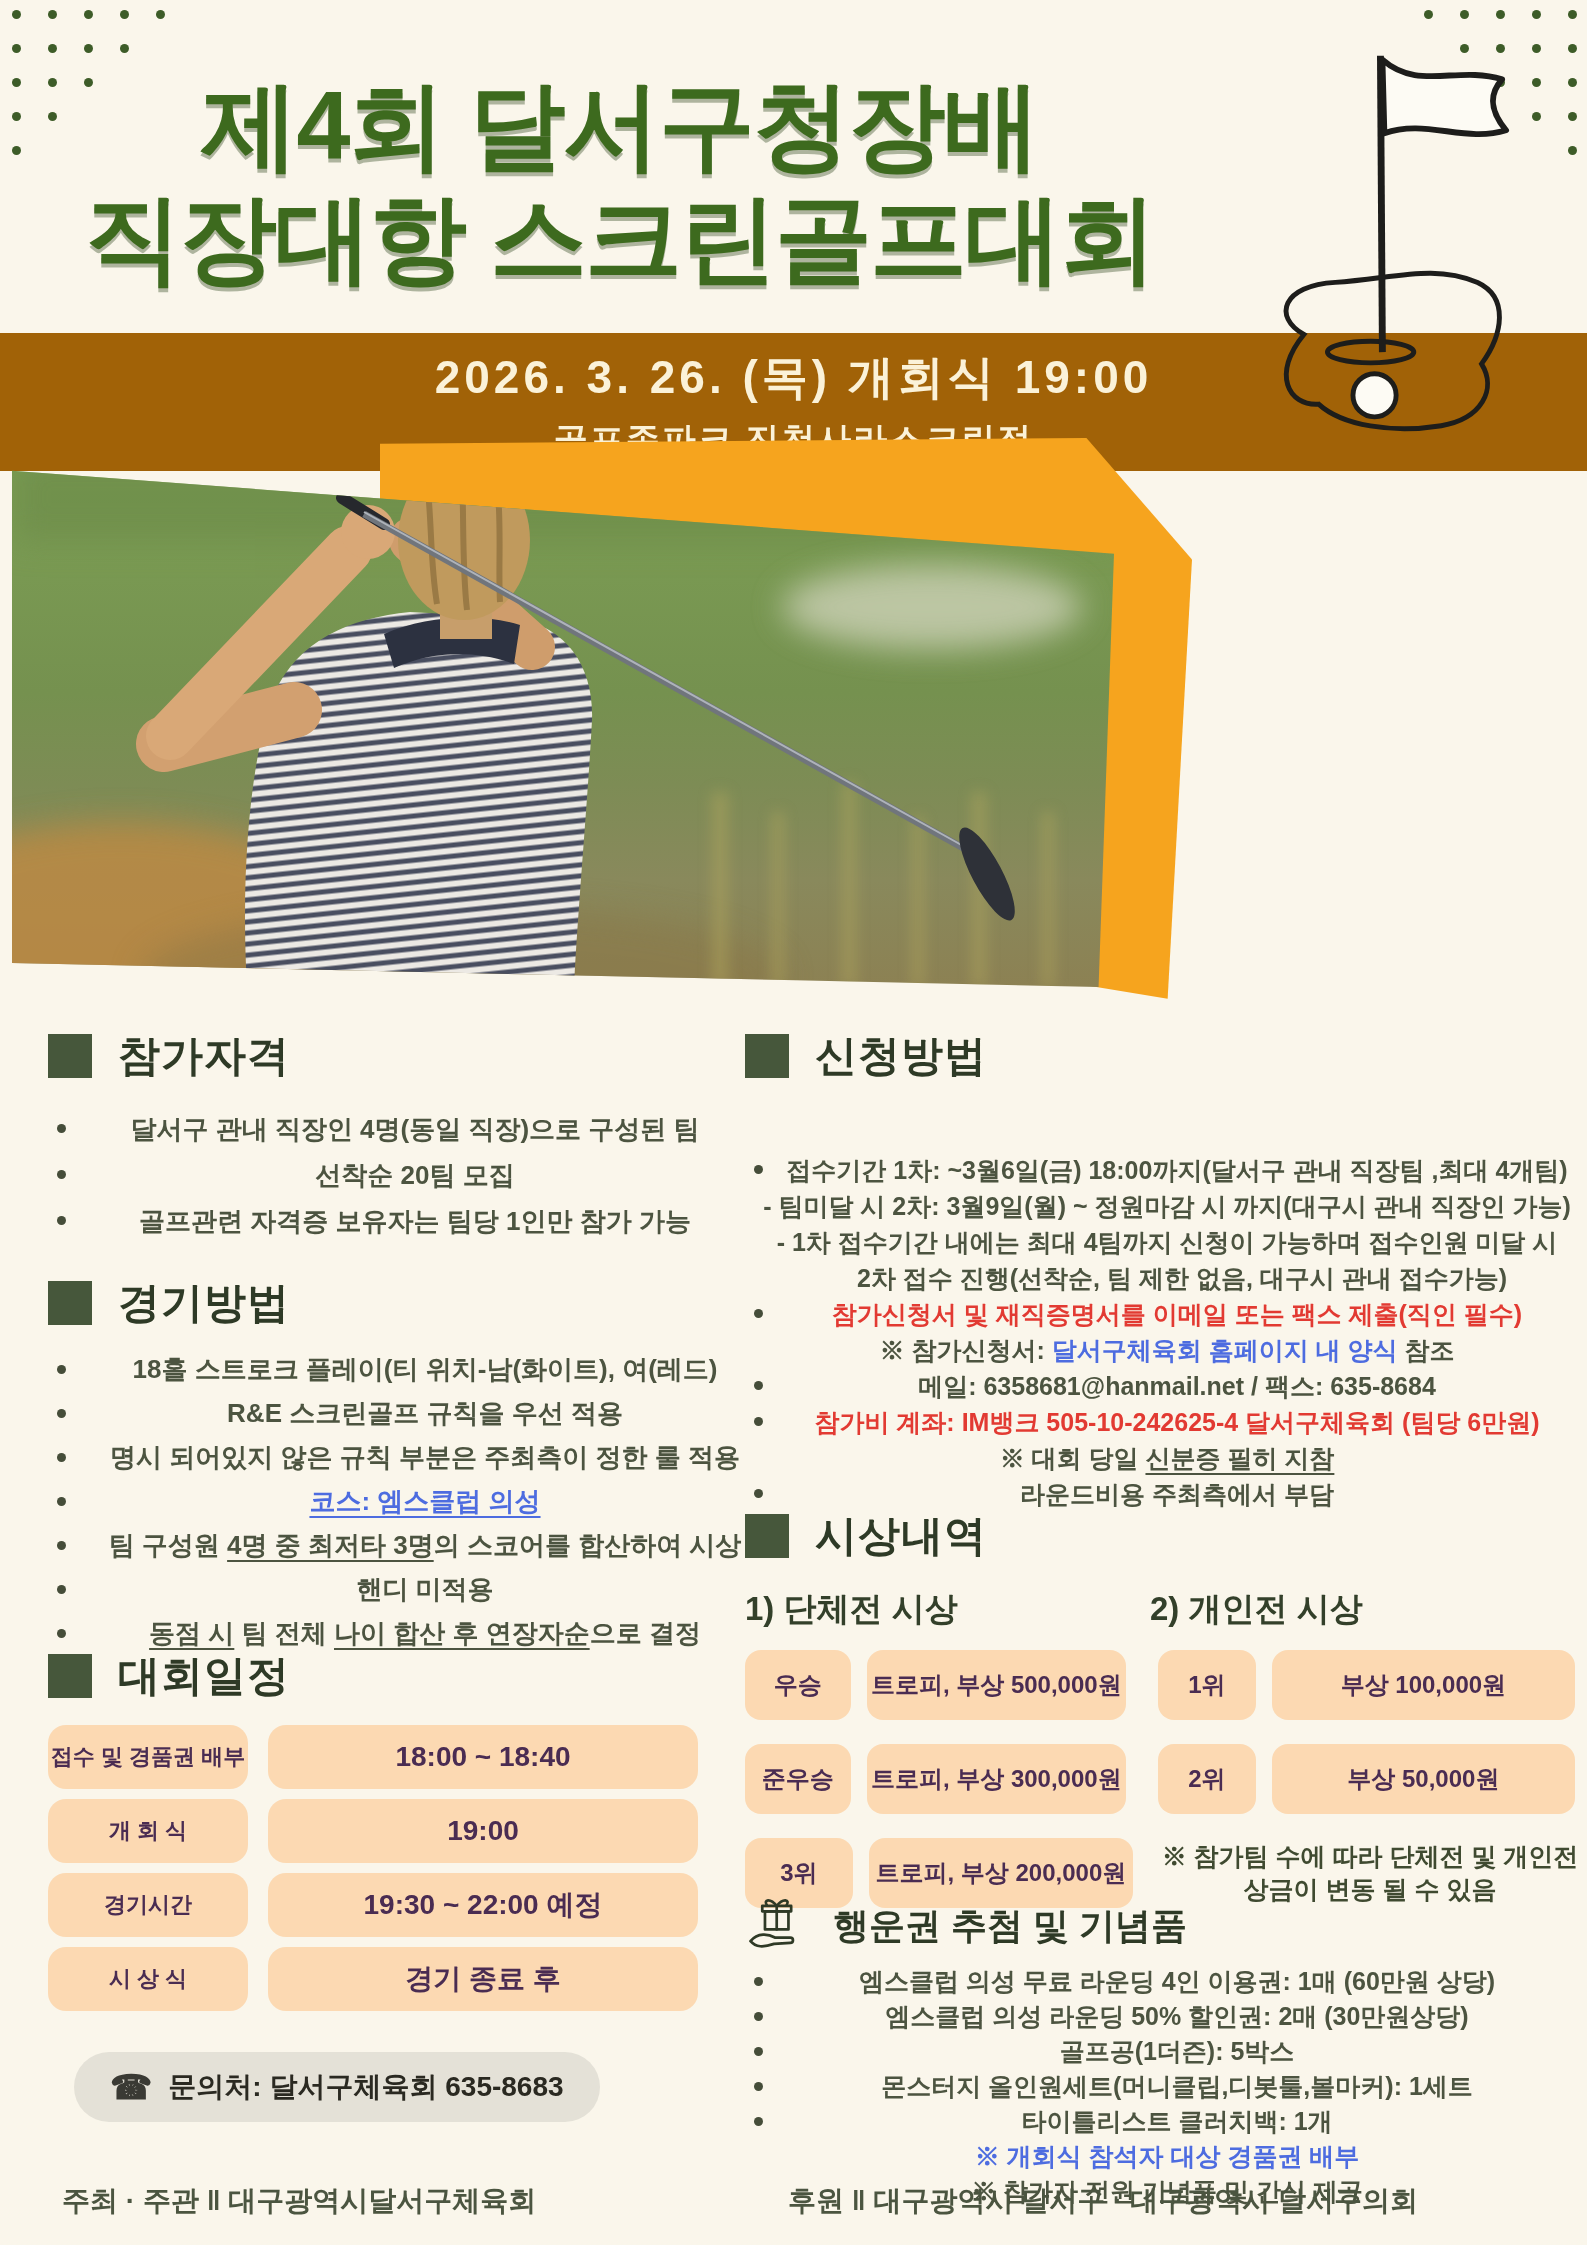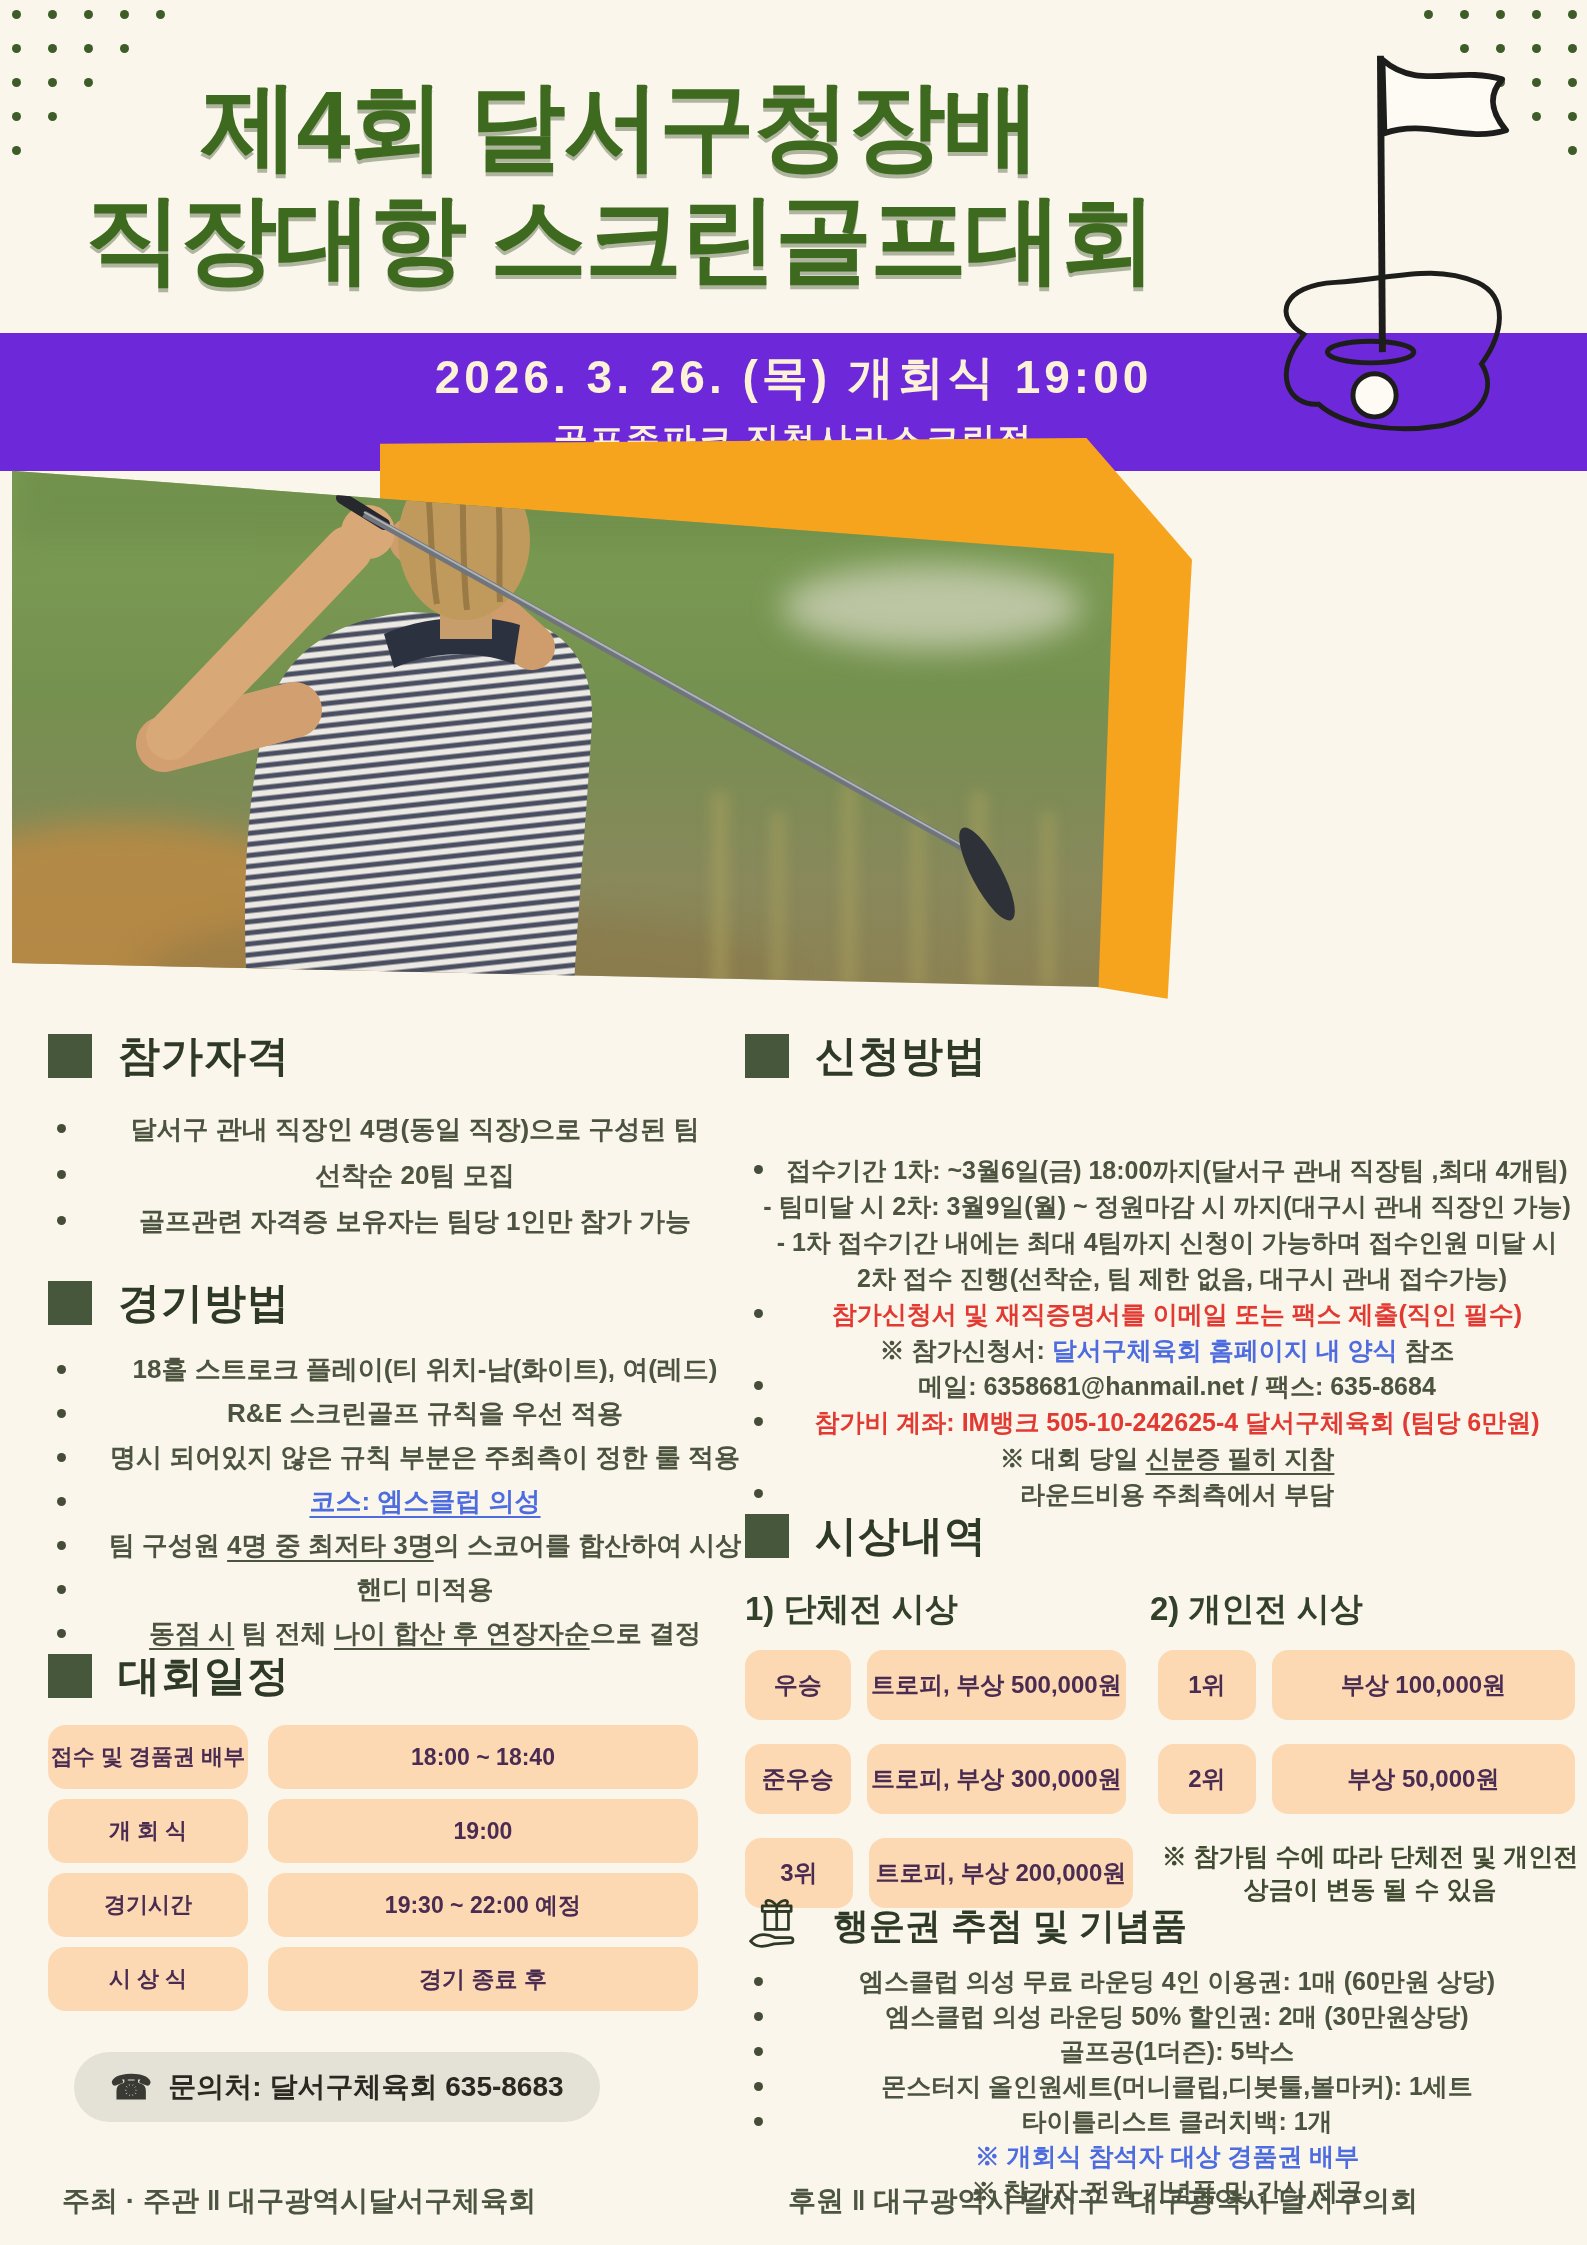--- a/index.html
+++ b/index.html
@@ -26,7 +26,7 @@
   
   .banner{
     position:absolute;left:0;top:333px;width:100%;height:138px;
-    background:#6d28d9;z-index:1;text-align:center;color:#fbf2d8;
+    background:#a16207;z-index:1;text-align:center;color:#fbf2d8;
   }
   .banner-line1{margin-top:14px;font-size:46px;font-weight:700;letter-spacing:4px;white-space:nowrap;}
   .banner-line2{margin-top:8px;font-size:34px;font-weight:700;letter-spacing:2px;white-space:nowrap;}

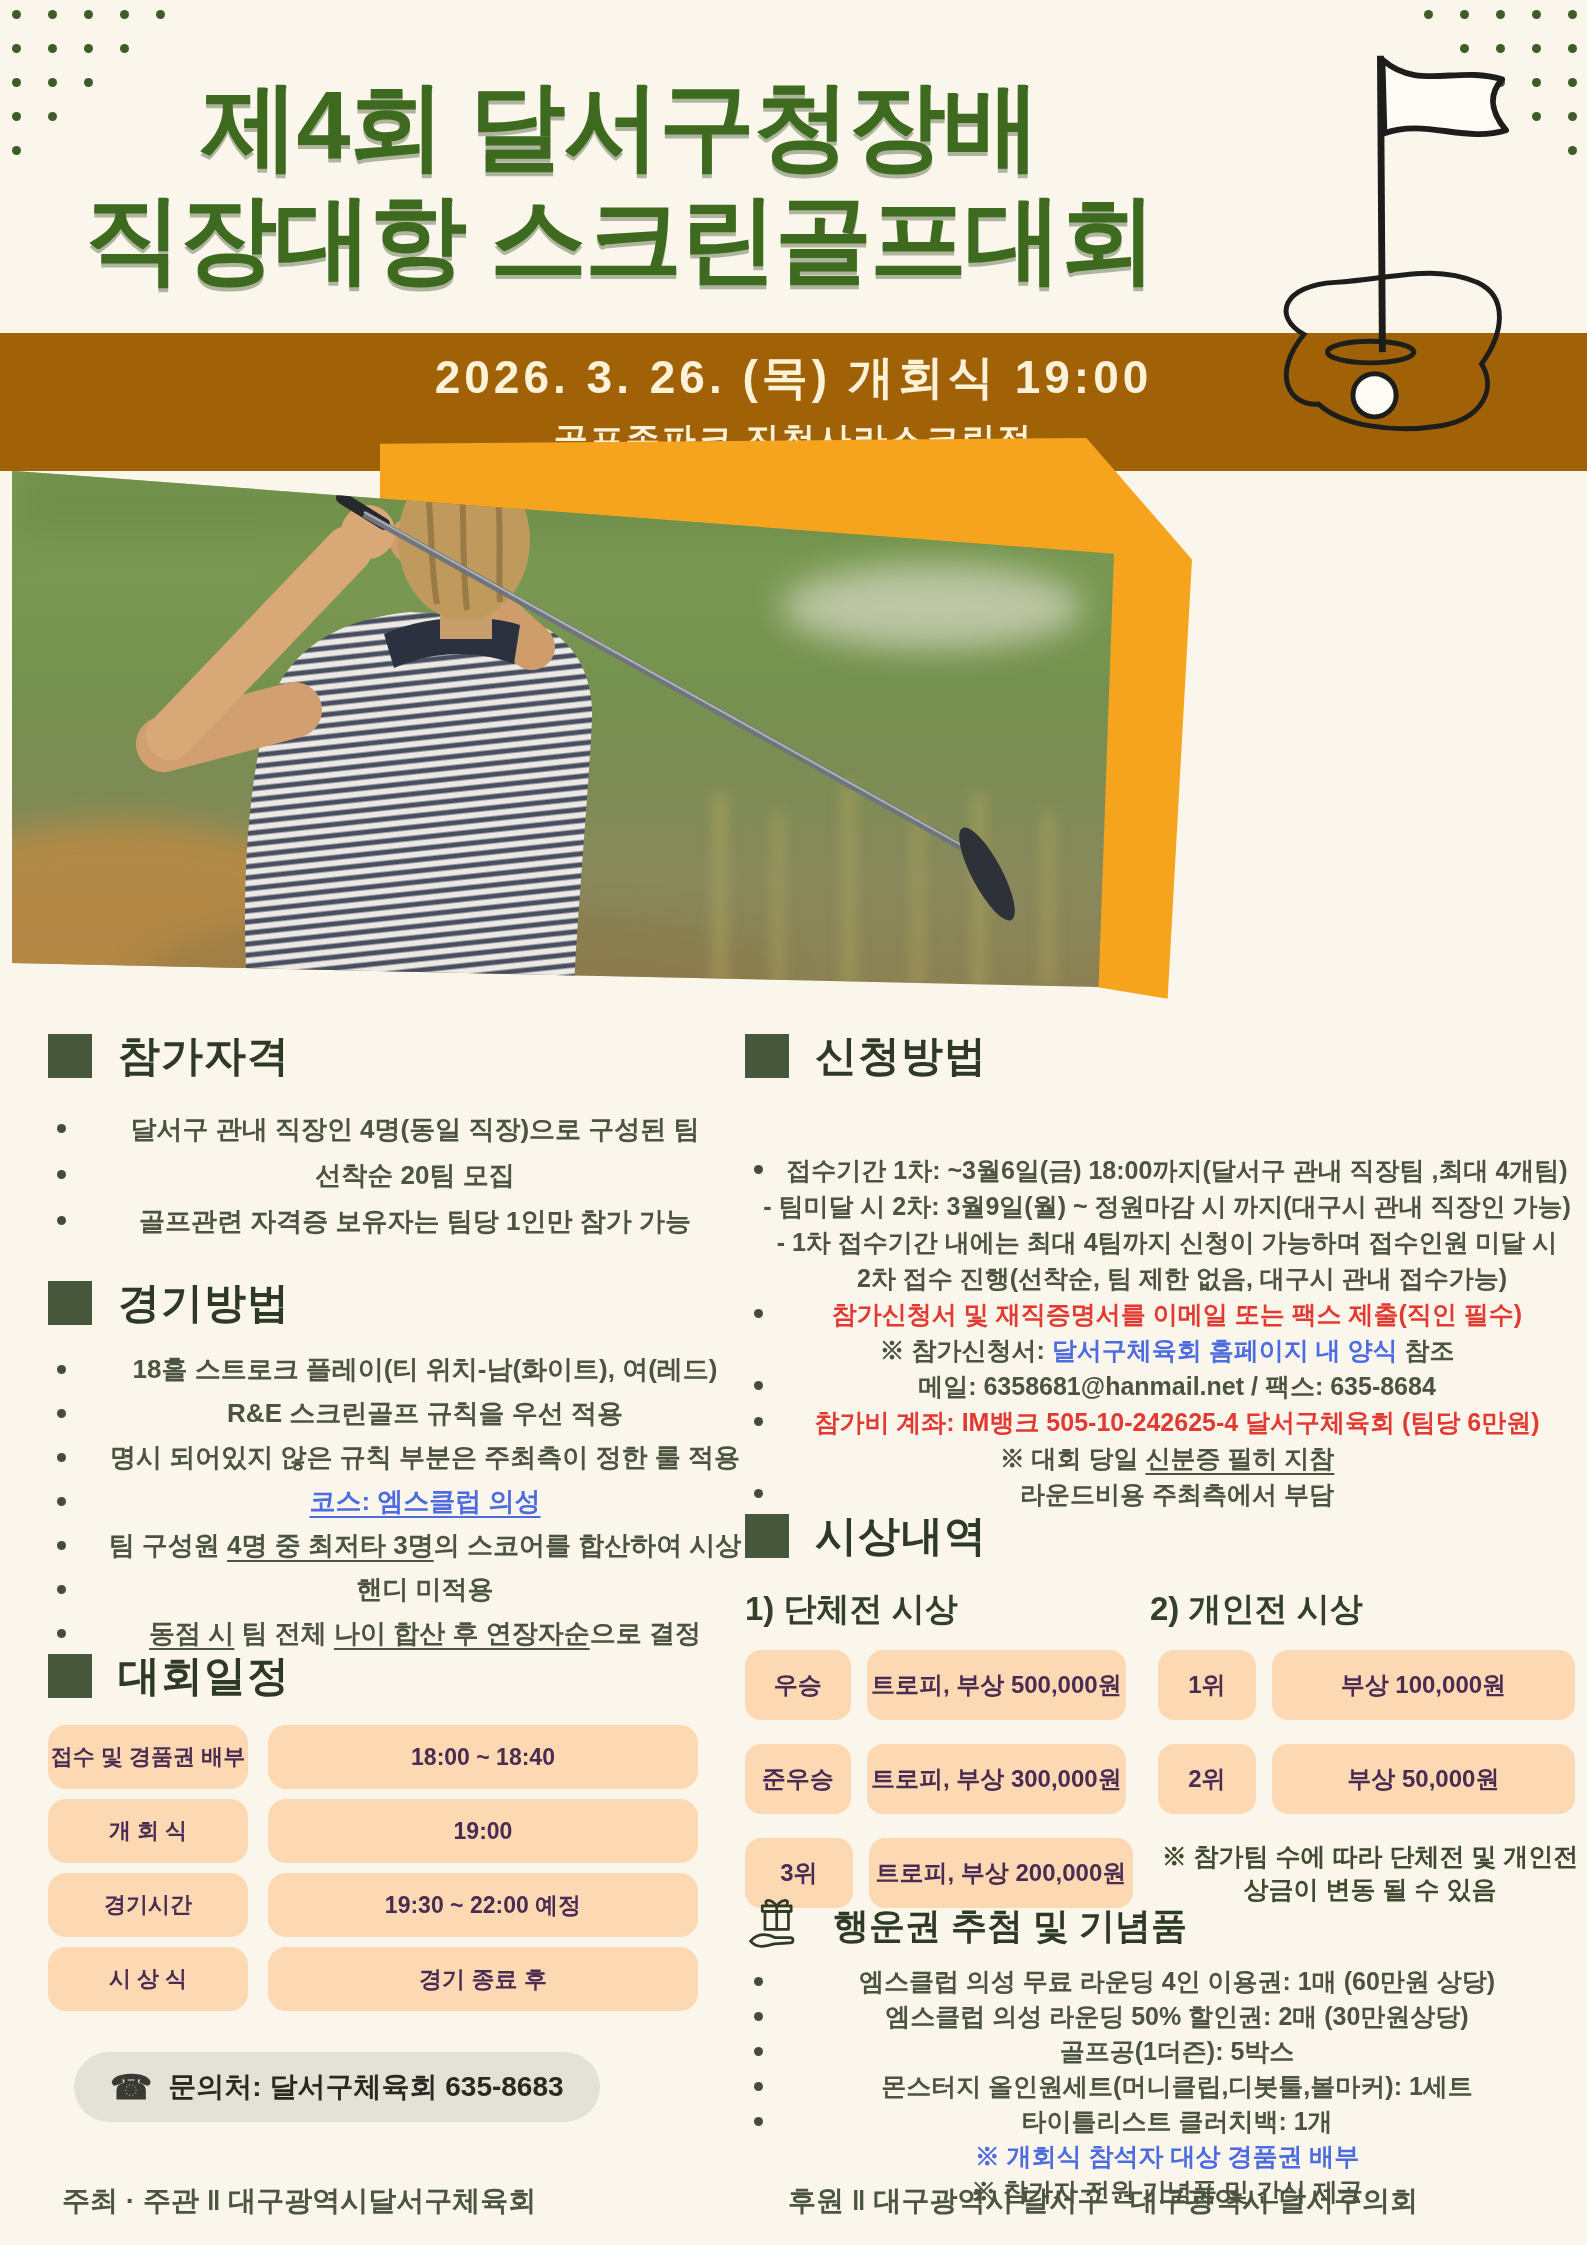--- a/index.html
+++ b/index.html
@@ -76,7 +76,7 @@
     color:#4a2c52;font-weight:800;white-space:nowrap;
   }
   .sched-label{width:200px;height:64px;font-size:22px;}
-  .sched-value{width:430px;height:64px;font-size:23px;}
+  .sched-value{width:430px;height:64px;font-size:28px;}
   
   .awd-subheads{display:flex;margin-top:23px;}
   .awd-subhead{font-size:33px;font-weight:800;color:#33402a;white-space:nowrap;}

